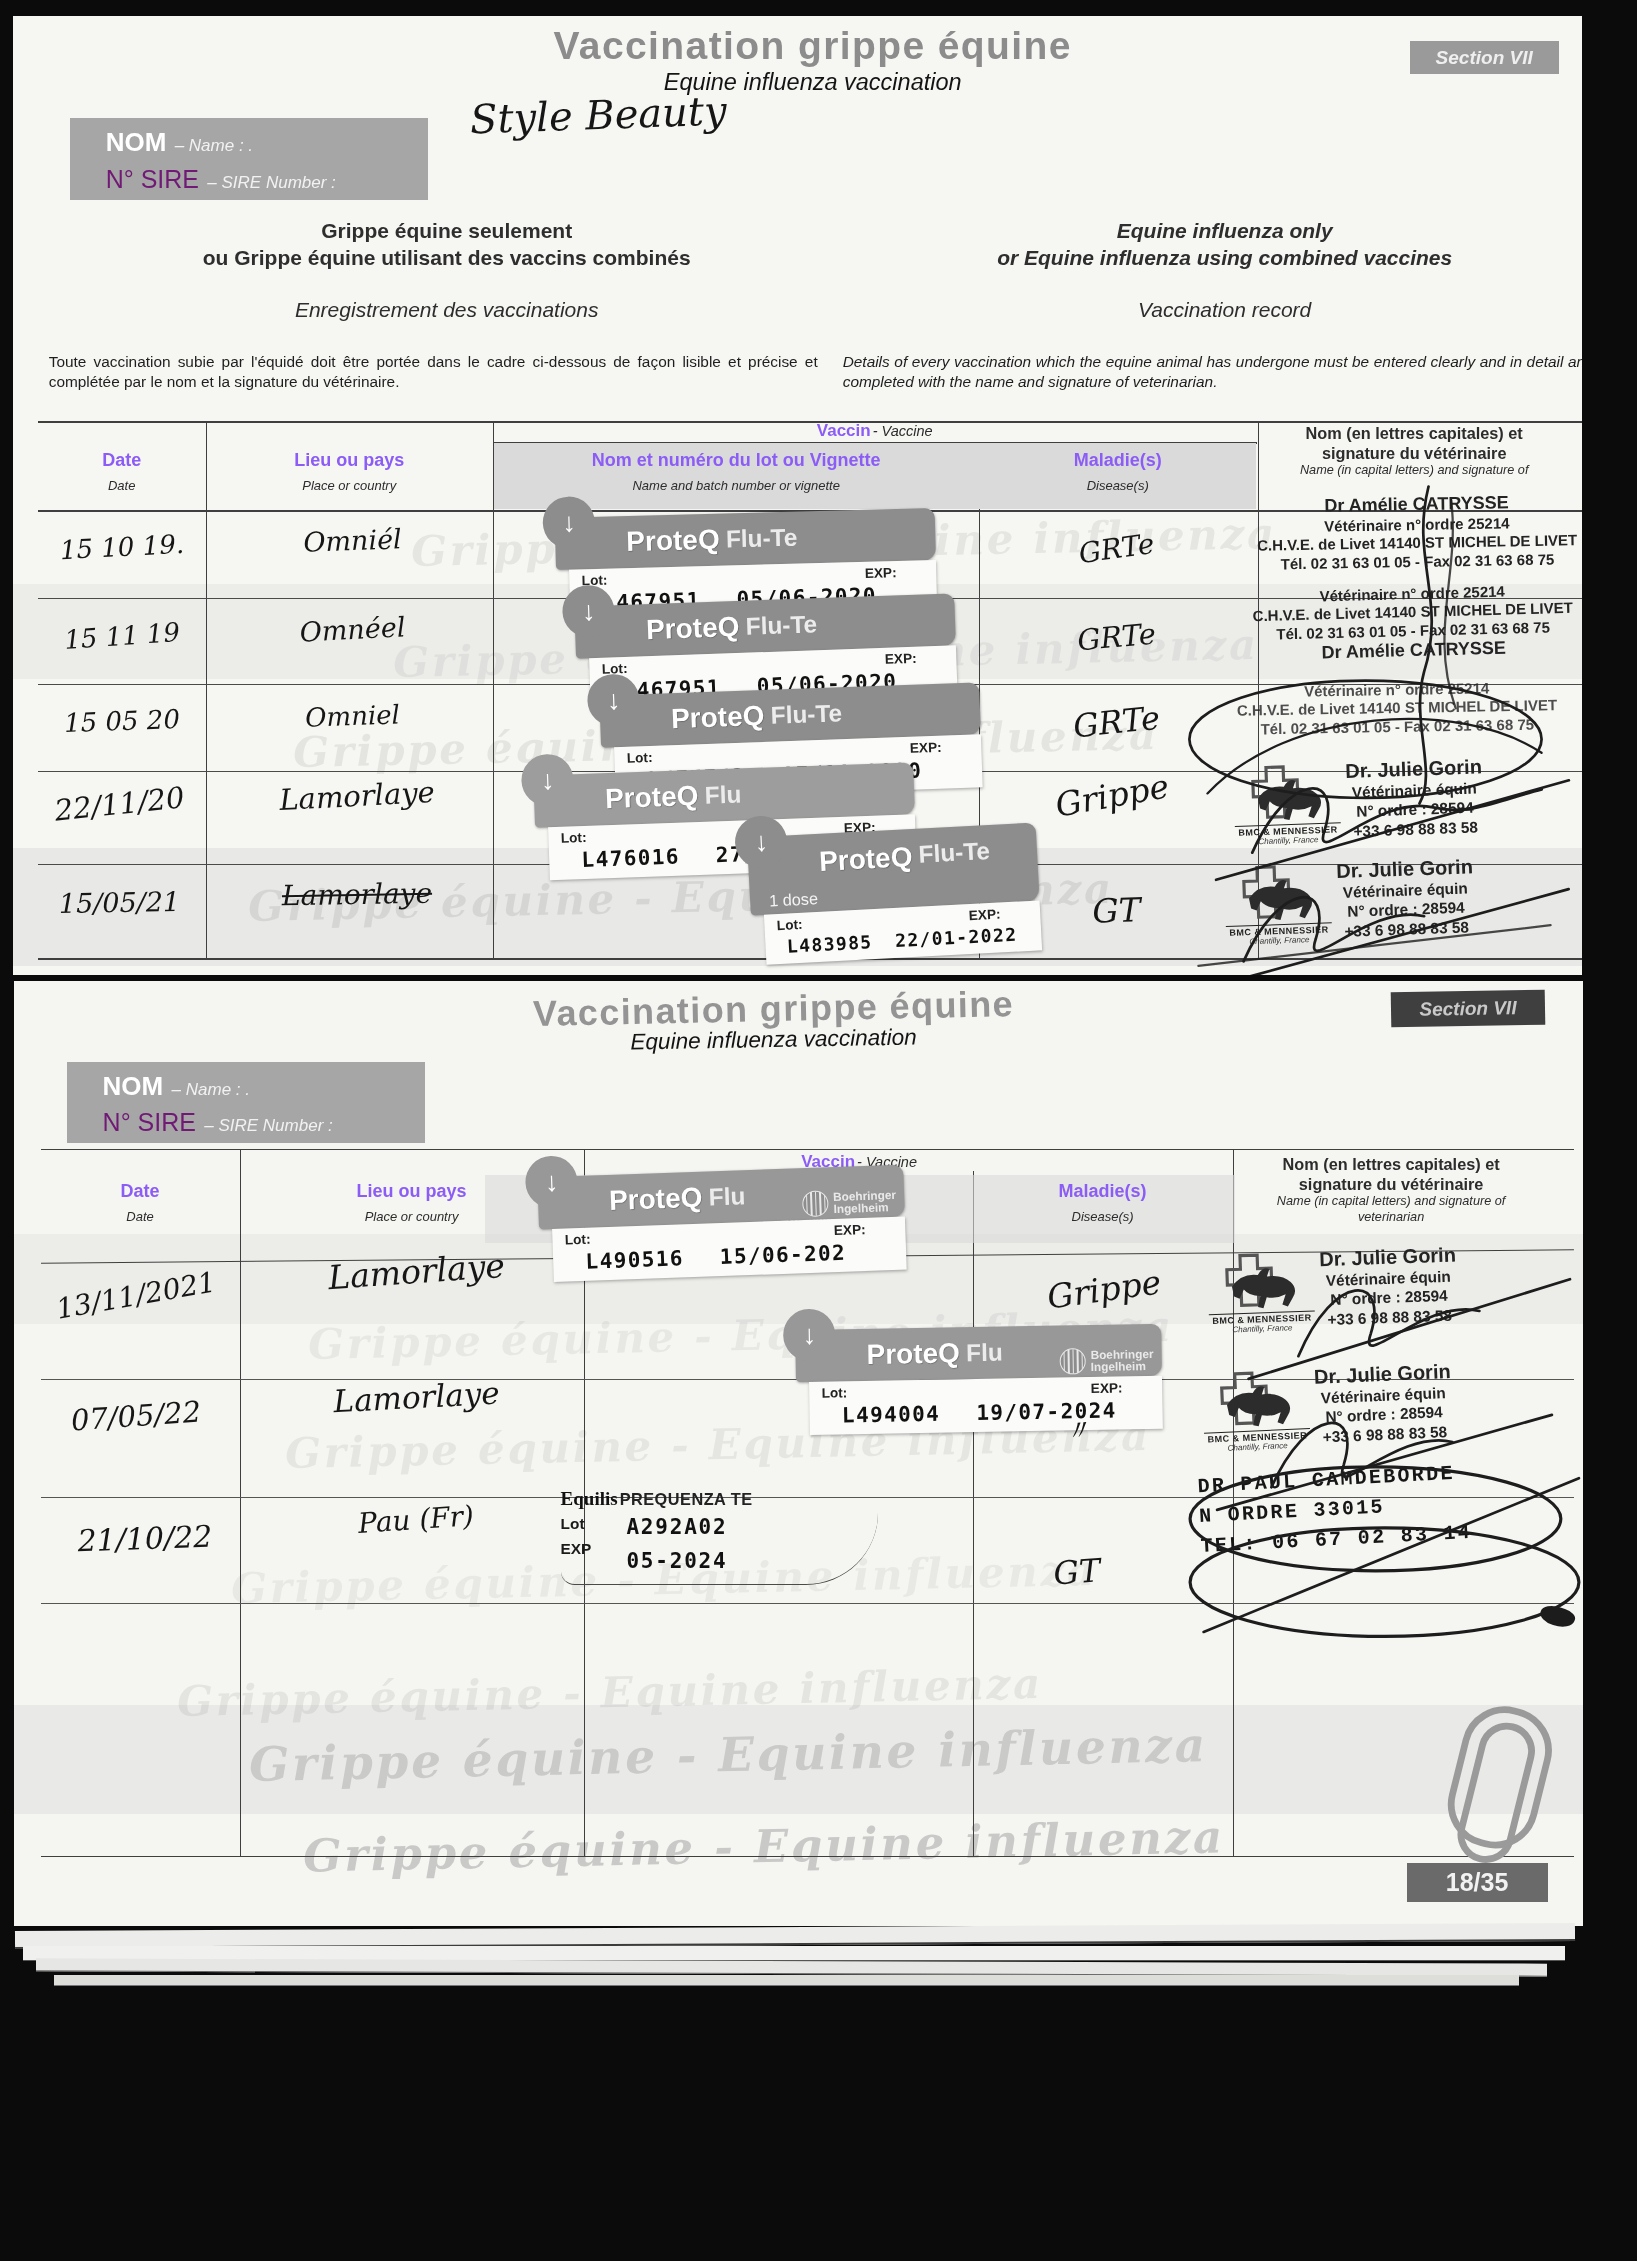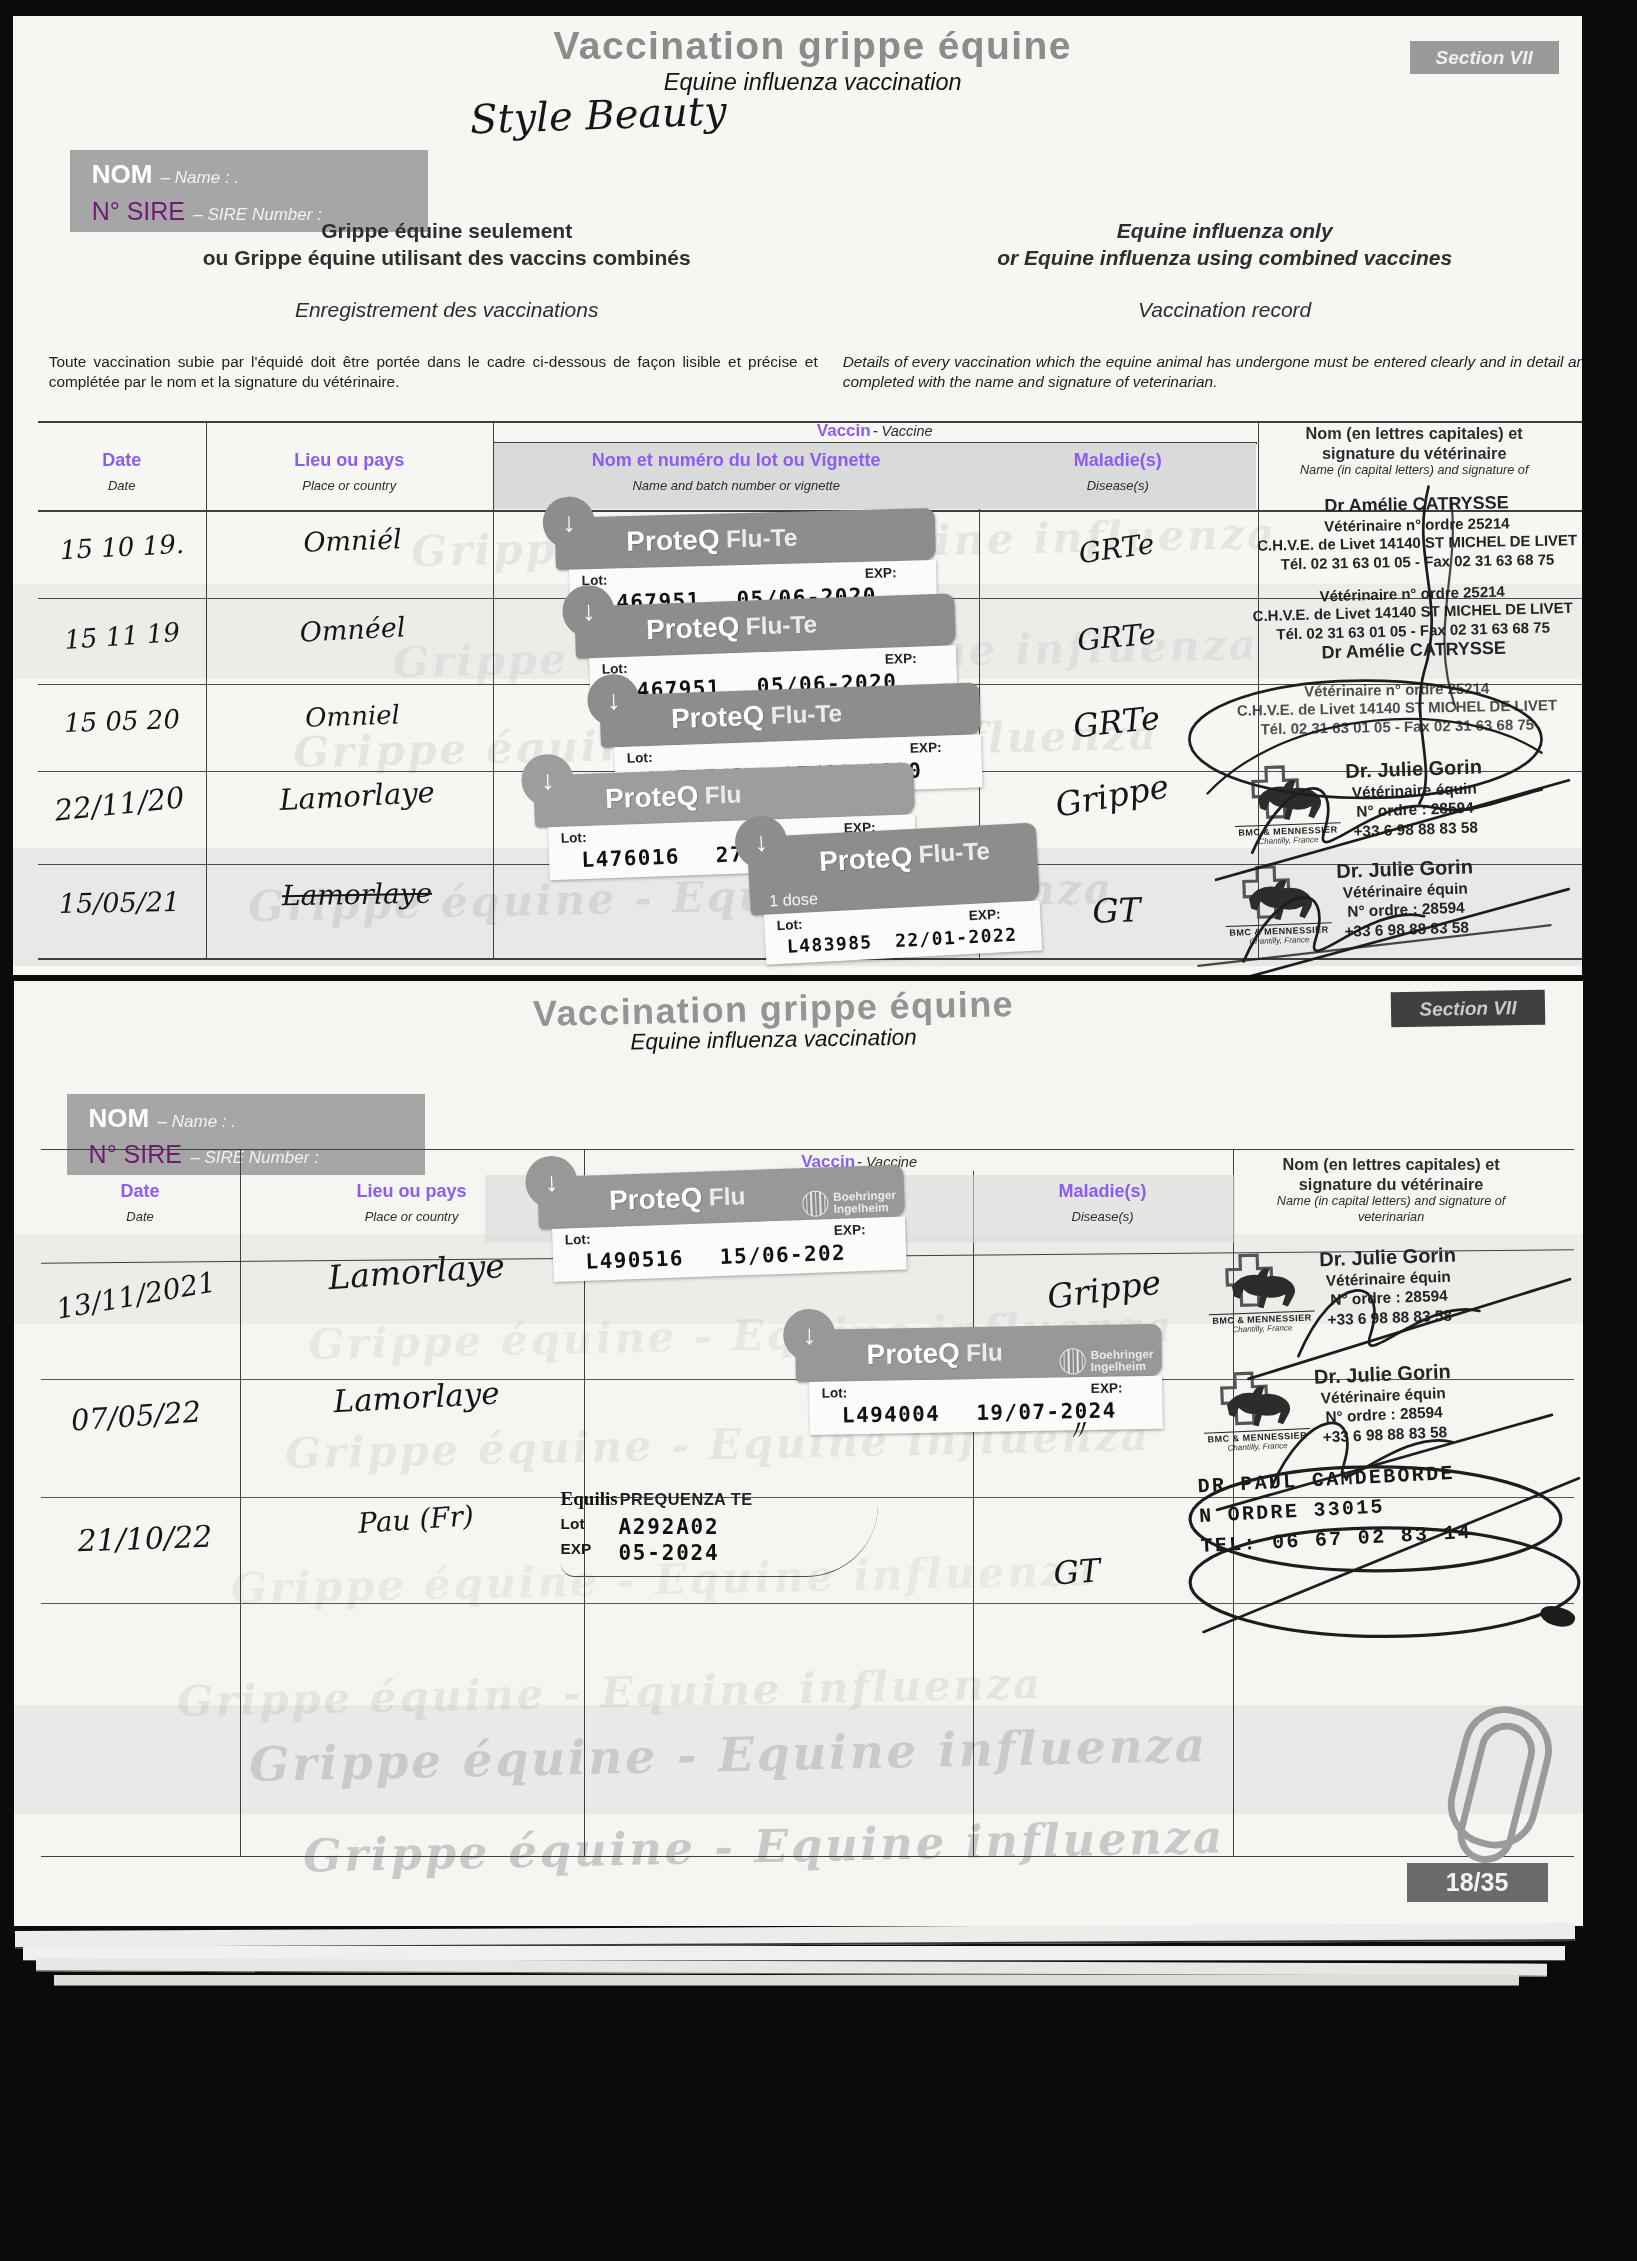--- a/index.html
+++ b/index.html
@@ -17,7 +17,7 @@
   .doc-sub{font-style:italic;font-size:23.5px;color:#141414;white-space:nowrap;}
   .badge{display:flex;align-items:center;justify-content:center;font-weight:bold;font-style:italic;
          font-size:19px;color:#efefef;}
-  .nombox{background:#a6a6a6;padding:9px 0 0 22px;box-sizing:border-box;margin-top:32px;}
+  .nombox{background:#a6a6a6;padding:9px 0 0 36px;box-sizing:border-box;}
   .nb-main{font-weight:bold;font-size:26px;color:#ffffff;}
   .nb-main2{font-weight:normal;font-size:25px;color:#701a75;}
   .nb-sub{font-style:italic;font-size:17px;color:#f2f2f2;margin-left:6.3px;}

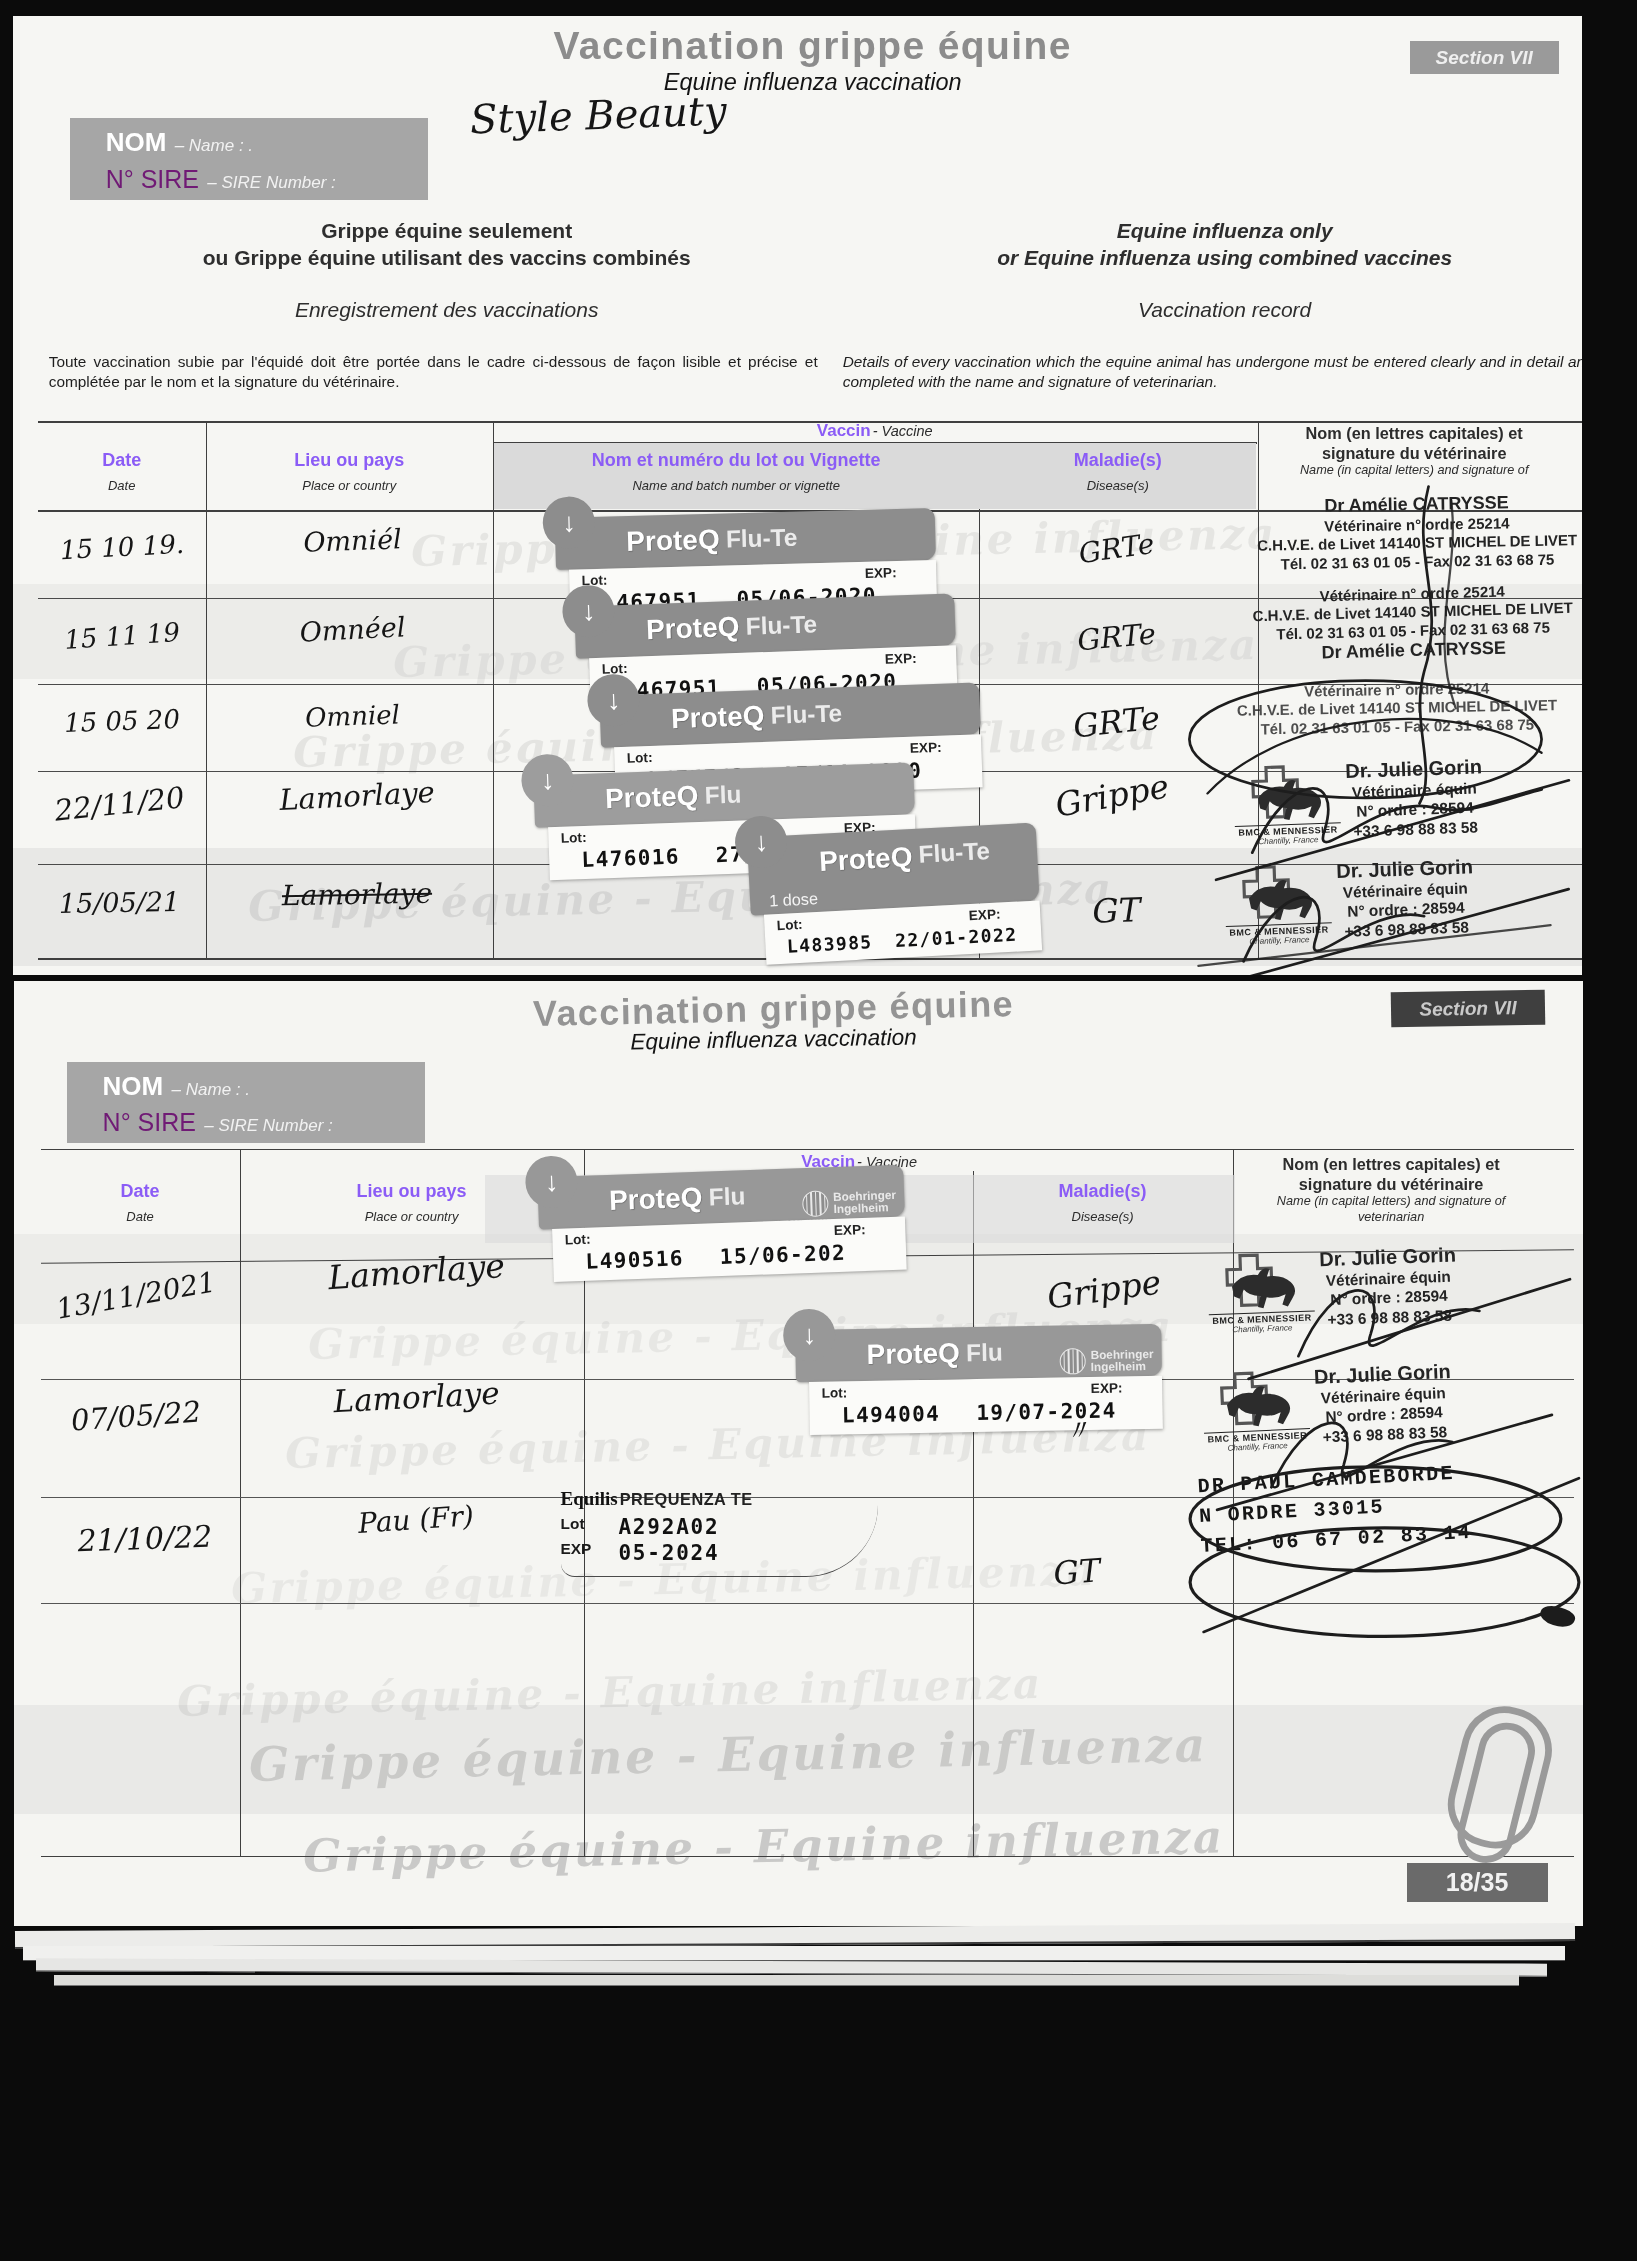--- a/index.html
+++ b/index.html
@@ -69,8 +69,8 @@
   .eq1b{font-family:"Liberation Sans",sans-serif;font-weight:bold;font-size:16.3px;letter-spacing:0.5px;}
   .eqgrid{display:flex;margin-top:4.5px;gap:27px;}
   .eqlabs{display:flex;flex-direction:column;gap:7.2px;font-weight:bold;font-size:15.4px;color:#1a1a1a;}
-  .eqvals{display:flex;flex-direction:column;gap:2px;font-family:"DejaVu Sans Mono",monospace;
-          font-weight:bold;font-size:21px;letter-spacing:1.8px;color:#111;}
+  .eqvals{display:flex;flex-direction:column;gap:10px;font-family:"DejaVu Sans Mono",monospace;
+          font-weight:bold;font-size:21px;letter-spacing:1.8px;color:#111;margin-left:8px;}
   .stackedge{position:absolute;}
   .ditto{font-family:"DejaVu Sans",sans-serif;}
 </style>

